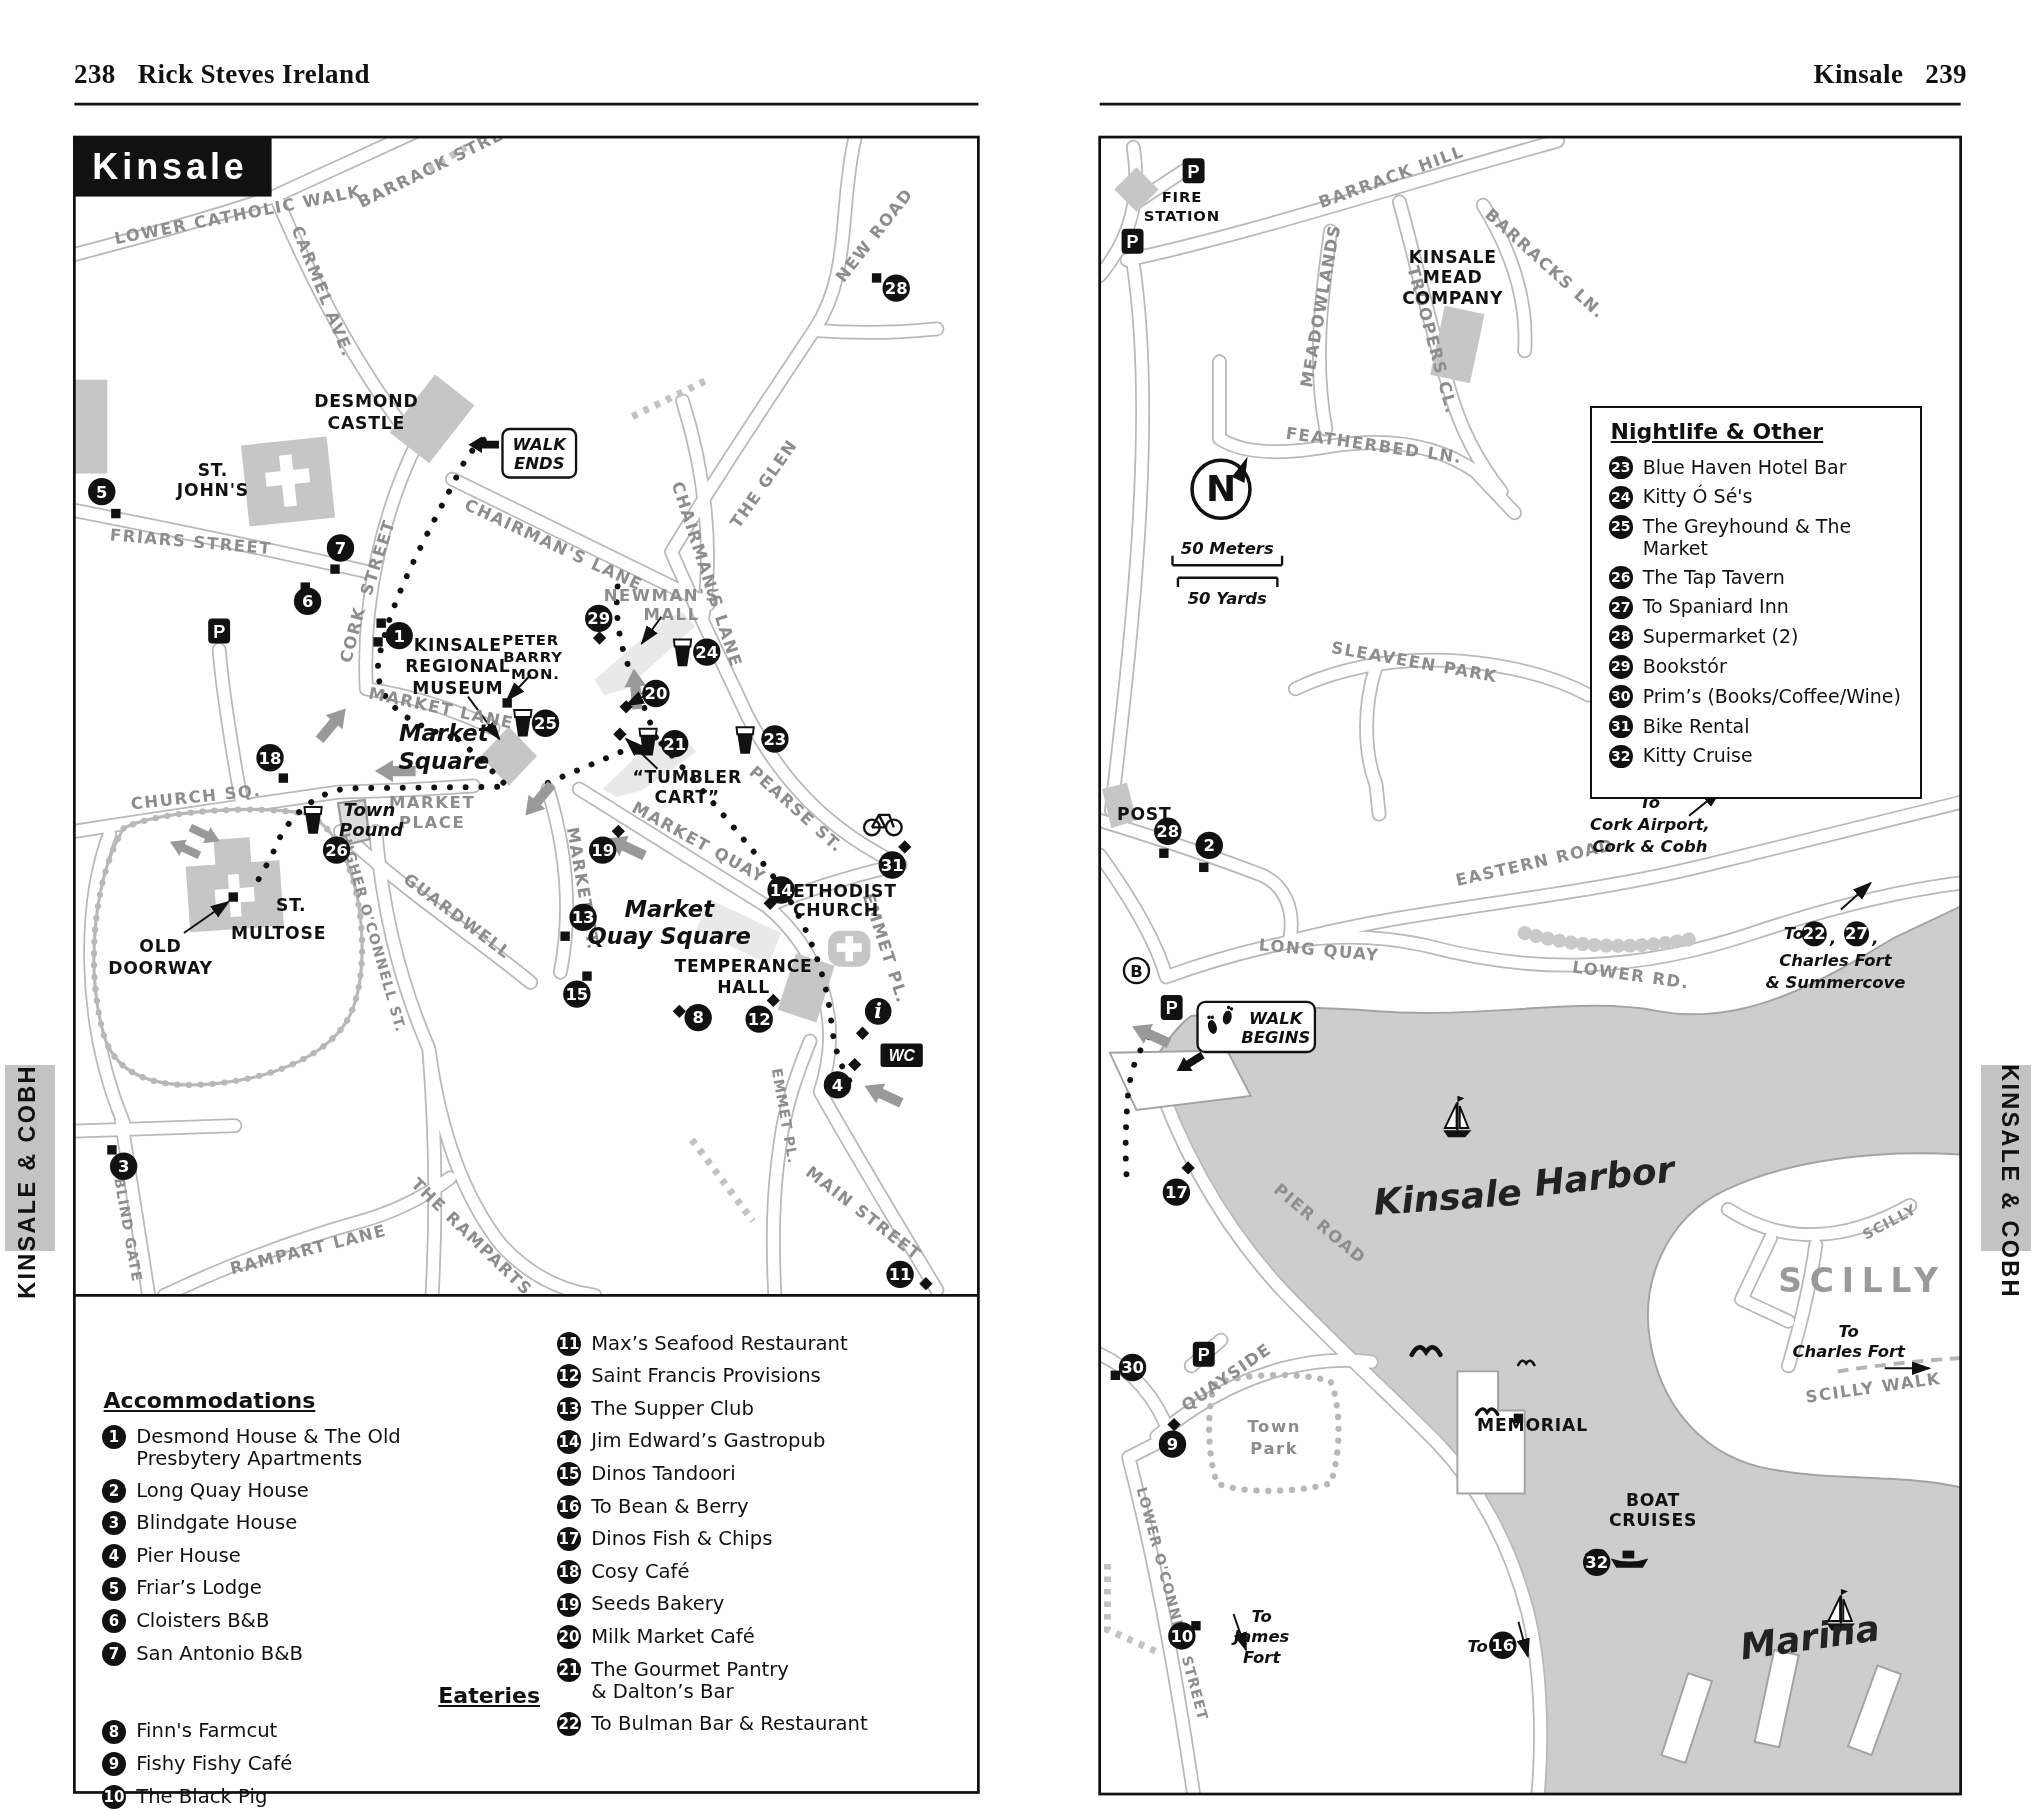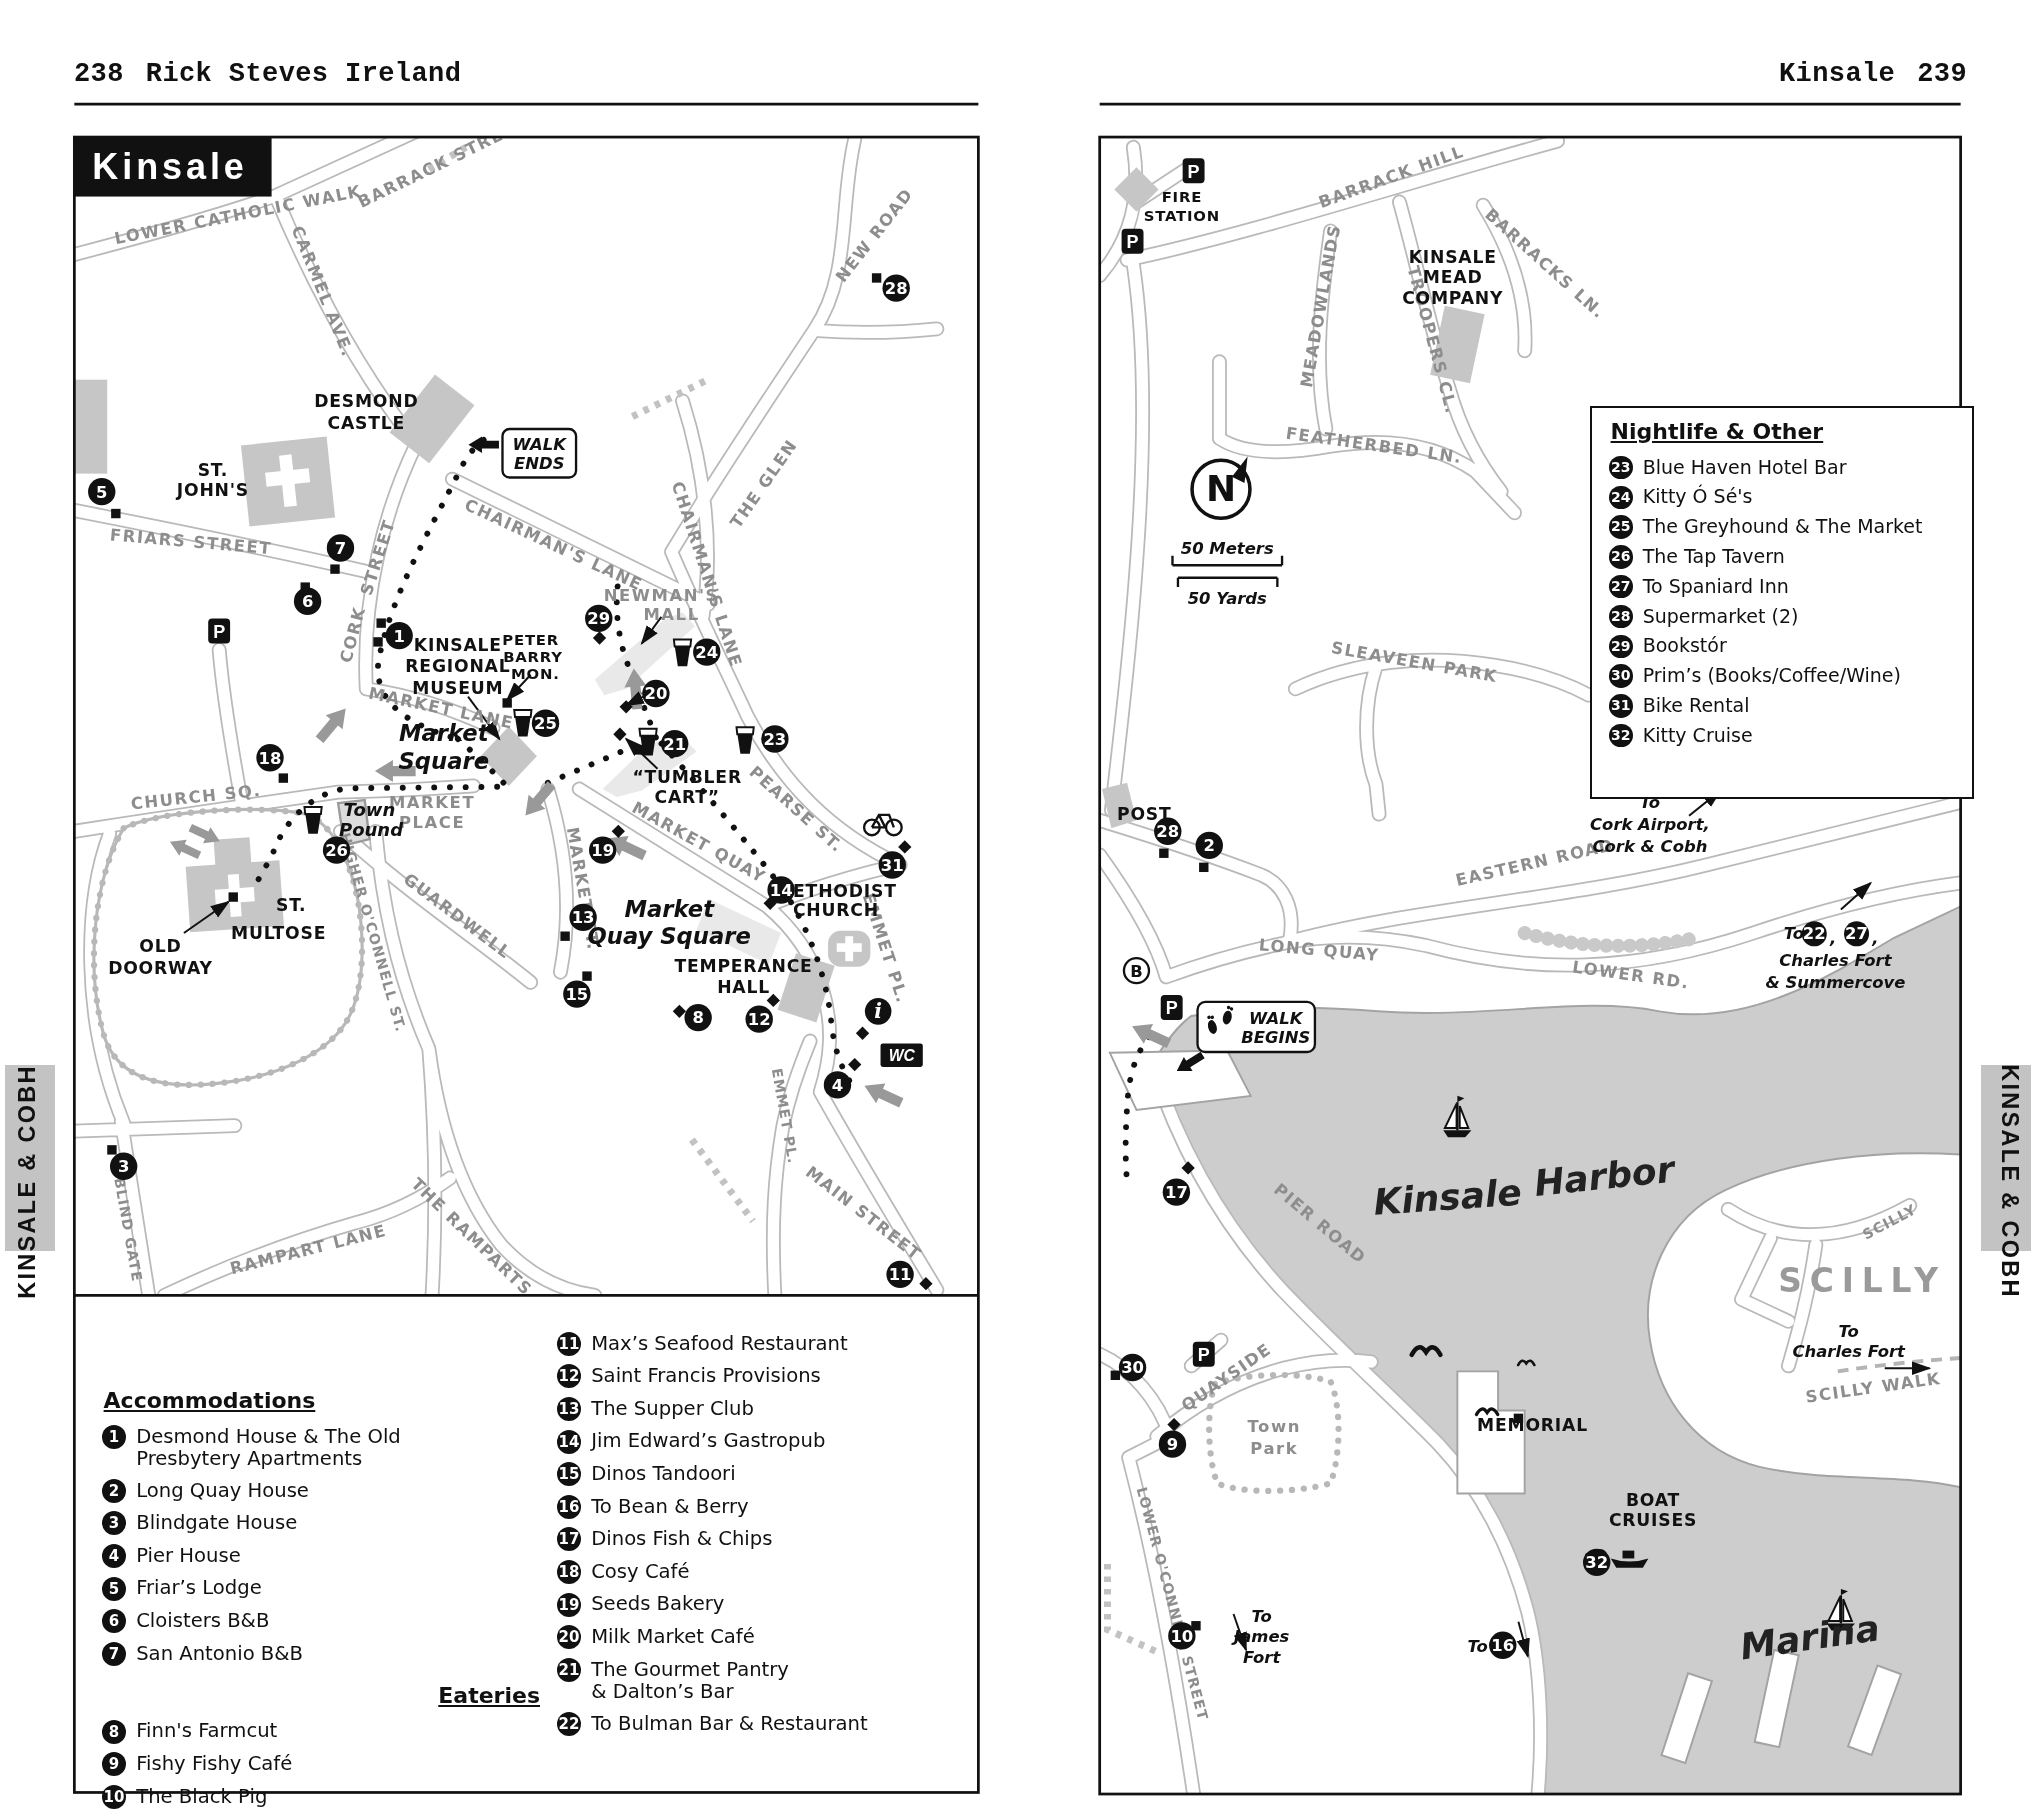--- a/index.html
+++ b/index.html
@@ -6,7 +6,7 @@
   .stage{position:relative;width:2035px;height:1809px;background:#fff;font-family:"DejaVu Sans",sans-serif;overflow:hidden;}
   svg{position:absolute;left:0;top:0;}
   
-  .hdr{position:absolute;top:59px;font-family:Liberation Mono, monospace;font-weight:700;font-size:27px;color:#111;letter-spacing:0.4px;}
+  .hdr{position:absolute;top:59px;font-family:Liberation Serif, serif;font-weight:700;font-size:27px;color:#111;letter-spacing:0.4px;}
   .hdr-l{left:74px;}
   .hdr-r{right:68px;text-align:left;}
   .hdr .pg{font-weight:600;}

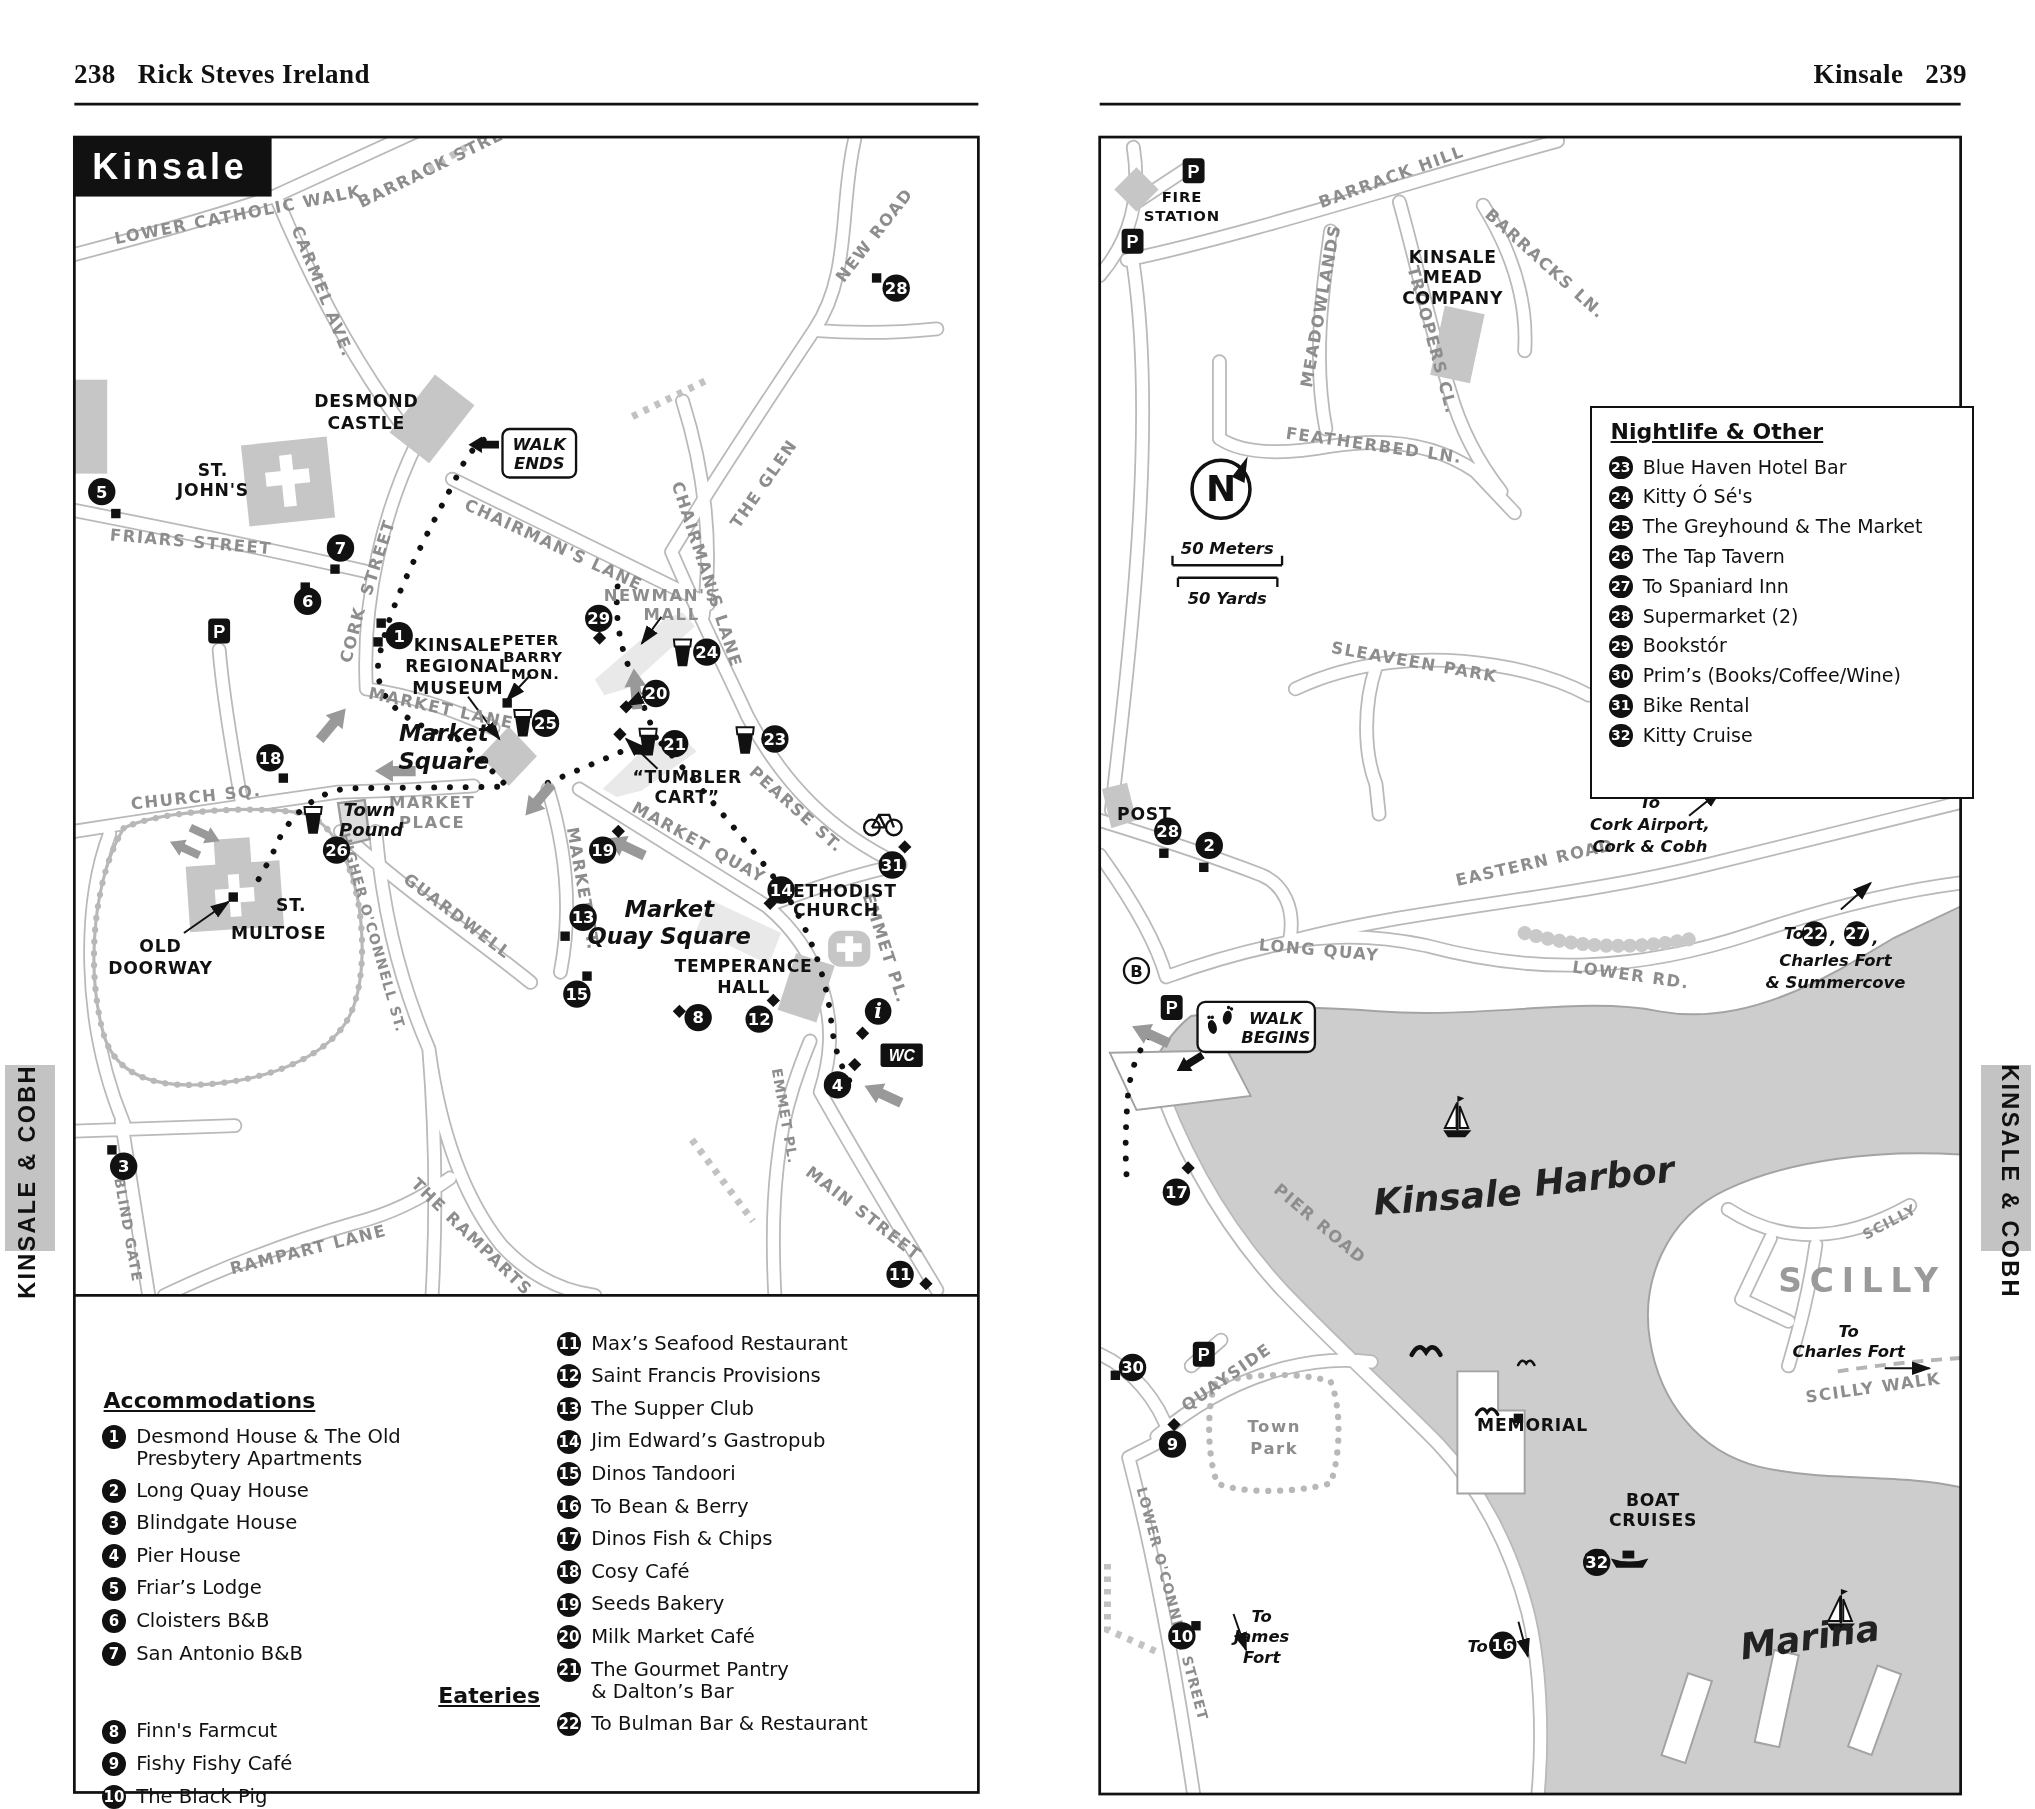--- a/index.html
+++ b/index.html
@@ -26,7 +26,7 @@
   .lg-label{font-size:19.6px;line-height:1.14;white-space:pre-line;padding-top:1.6px;}
   .leg-acc{left:102px;top:1388px;width:438px;}
   .leg-col2{left:557px;top:1331px;width:391px;}
-  .leg-night{left:1590px;top:406px;width:384px;height:393px;background:#fff;border:2.3px solid #111;box-sizing:border-box;padding:11px 0 0 17px;}
+  .leg-night{left:1590px;top:406px;width:332px;height:393px;background:#fff;border:2.3px solid #111;box-sizing:border-box;padding:11px 0 0 17px;}
   .leg-night .lg-row{margin-bottom:5.5px;}
   .leg-night .lg-label{font-size:19px;}
   .leg-night .lg-badge{width:23.5px;height:23.5px;line-height:23.5px;font-size:14px;}

